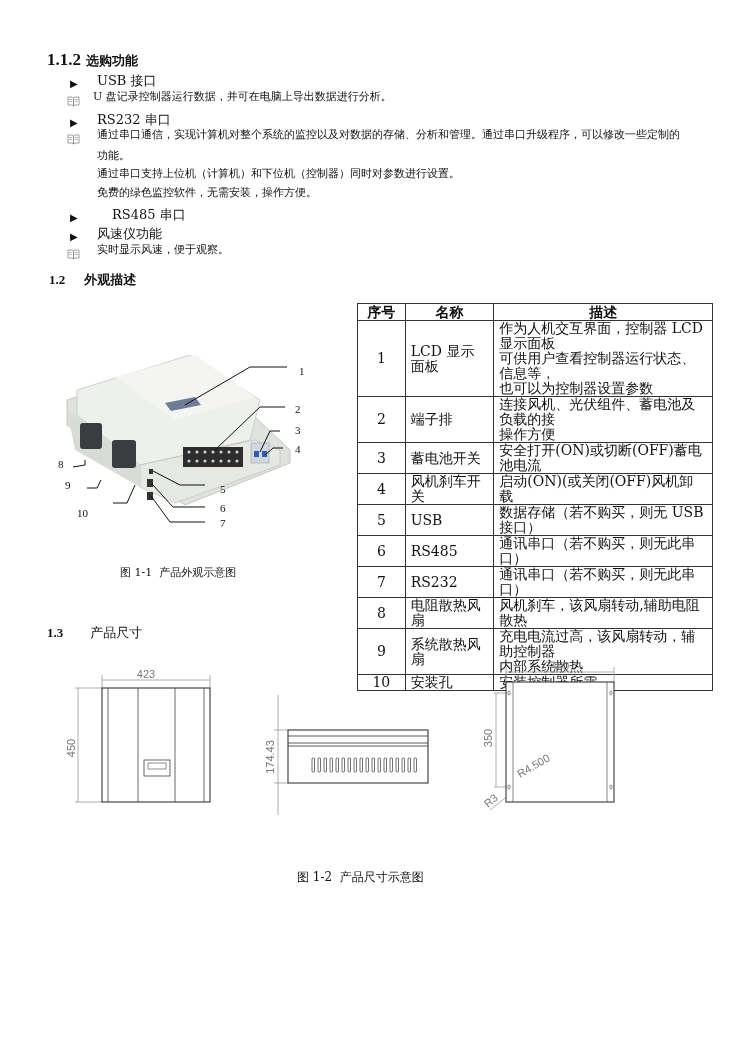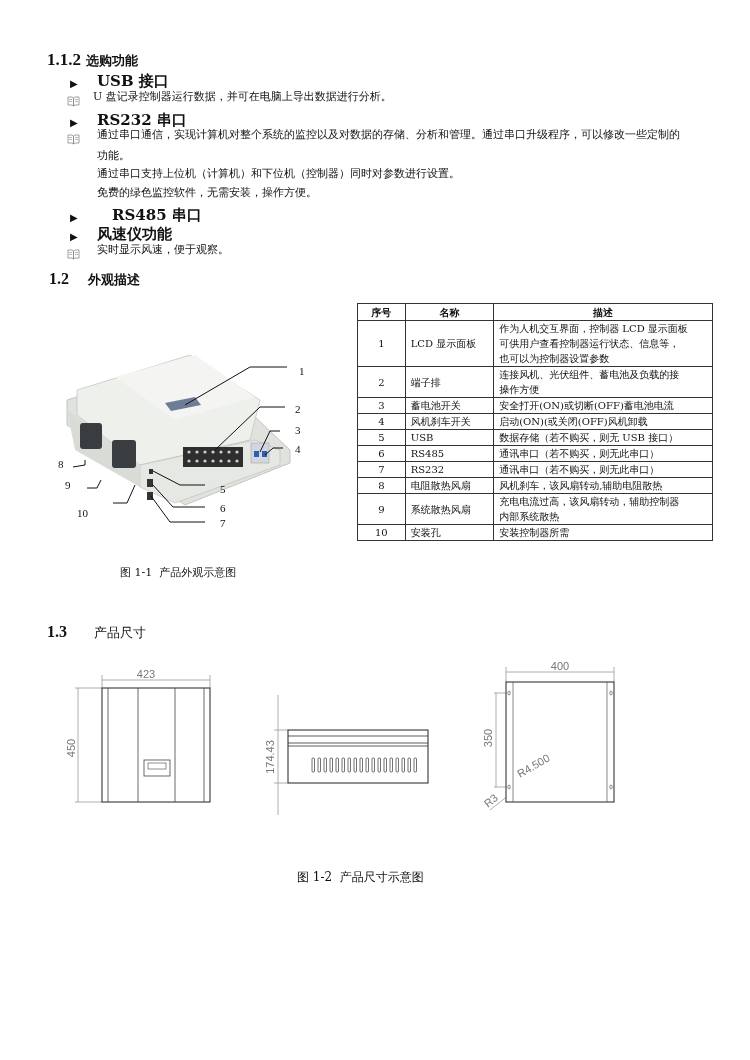--- a/index.html
+++ b/index.html
@@ -10,7 +10,7 @@
   .h-txt { font-family:"DejaVu Serif",serif; font-weight:bold; font-size:13px; }
   .h3-num { font-weight:bold; font-size:16px; font-family:"Liberation Serif",serif;text-align:right; }
   .bullet { font-size:10px; font-family:"DejaVu Sans",sans-serif; }
-  .blabel { font-weight:bold; font-size:15px; }
+  .blabel { font-weight:normal; font-size:13px; }
   .body { font-size:11px; line-height:14px; }
   .book { width:13px; height:11px; }
   table.spec { border-collapse:collapse; font-size:10px; }

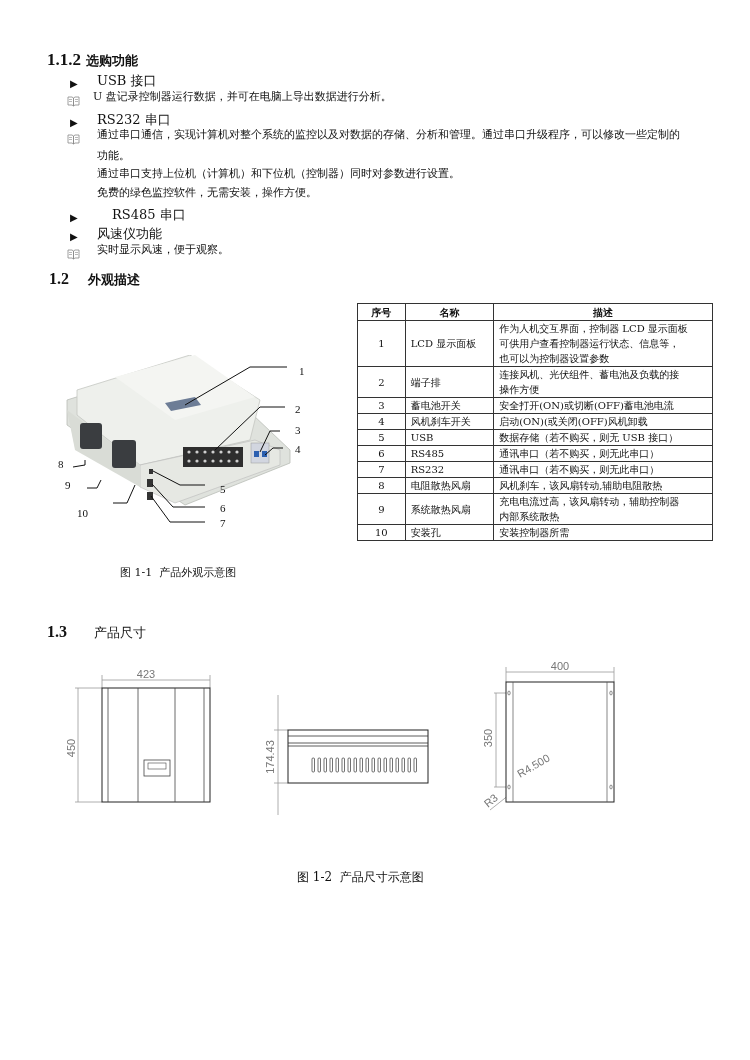--- a/index.html
+++ b/index.html
@@ -8,7 +8,7 @@
   .abs { position:absolute; }
   .h-num { font-family:"Liberation Serif",serif; font-weight:bold; font-size:17px; }
   .h-txt { font-family:"DejaVu Serif",serif; font-weight:bold; font-size:13px; }
-  .h3-num { font-weight:bold; font-size:16px; font-family:"Liberation Serif",serif;text-align:right; }
+  .h3-num { font-weight:bold; font-size:13px; font-family:"Liberation Serif",serif;text-align:right; }
   .bullet { font-size:10px; font-family:"DejaVu Sans",sans-serif; }
   .blabel { font-weight:normal; font-size:13px; }
   .body { font-size:11px; line-height:14px; }

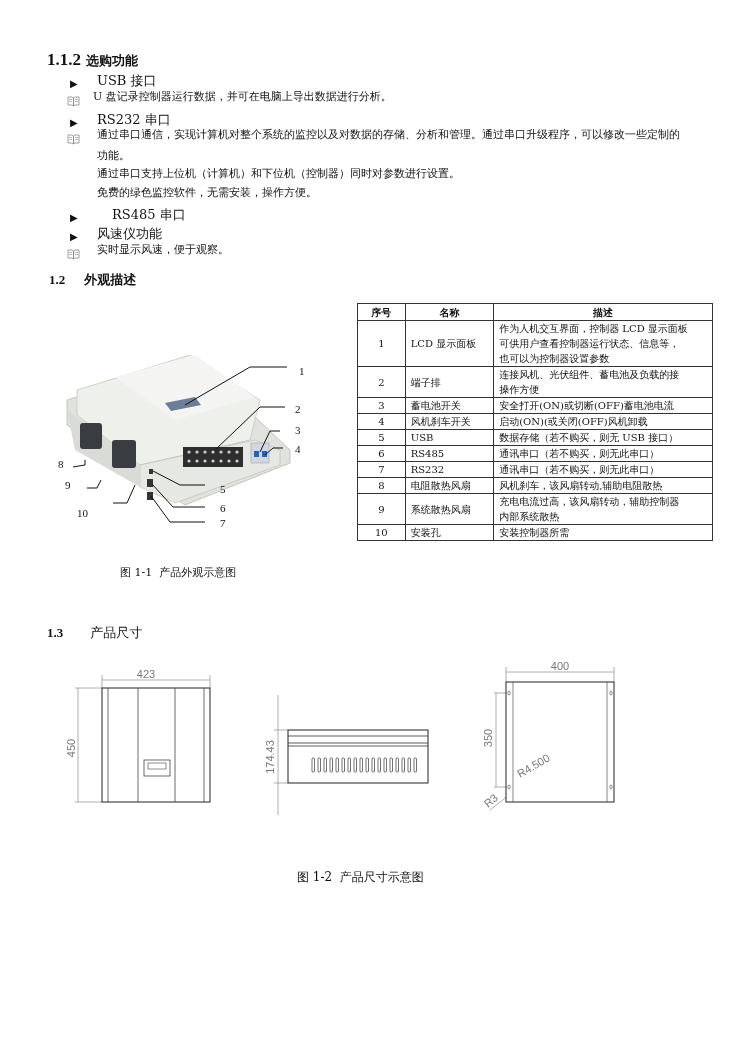--- a/index.html
+++ b/index.html
@@ -13,7 +13,7 @@
   .blabel { font-weight:normal; font-size:13px; }
   .body { font-size:11px; line-height:14px; }
   .book { width:13px; height:11px; }
-  table.spec { border-collapse:collapse; font-size:10px; }
+  table.spec { border-collapse:collapse; font-size:14px; }
   table.spec td, table.spec th { border:1px solid #333; padding:0 5px; line-height:15px; vertical-align:middle; }
   table.spec th { font-weight:bold; text-align:center; height:16px; }
   .c-no { width:37px; text-align:center !important; }

